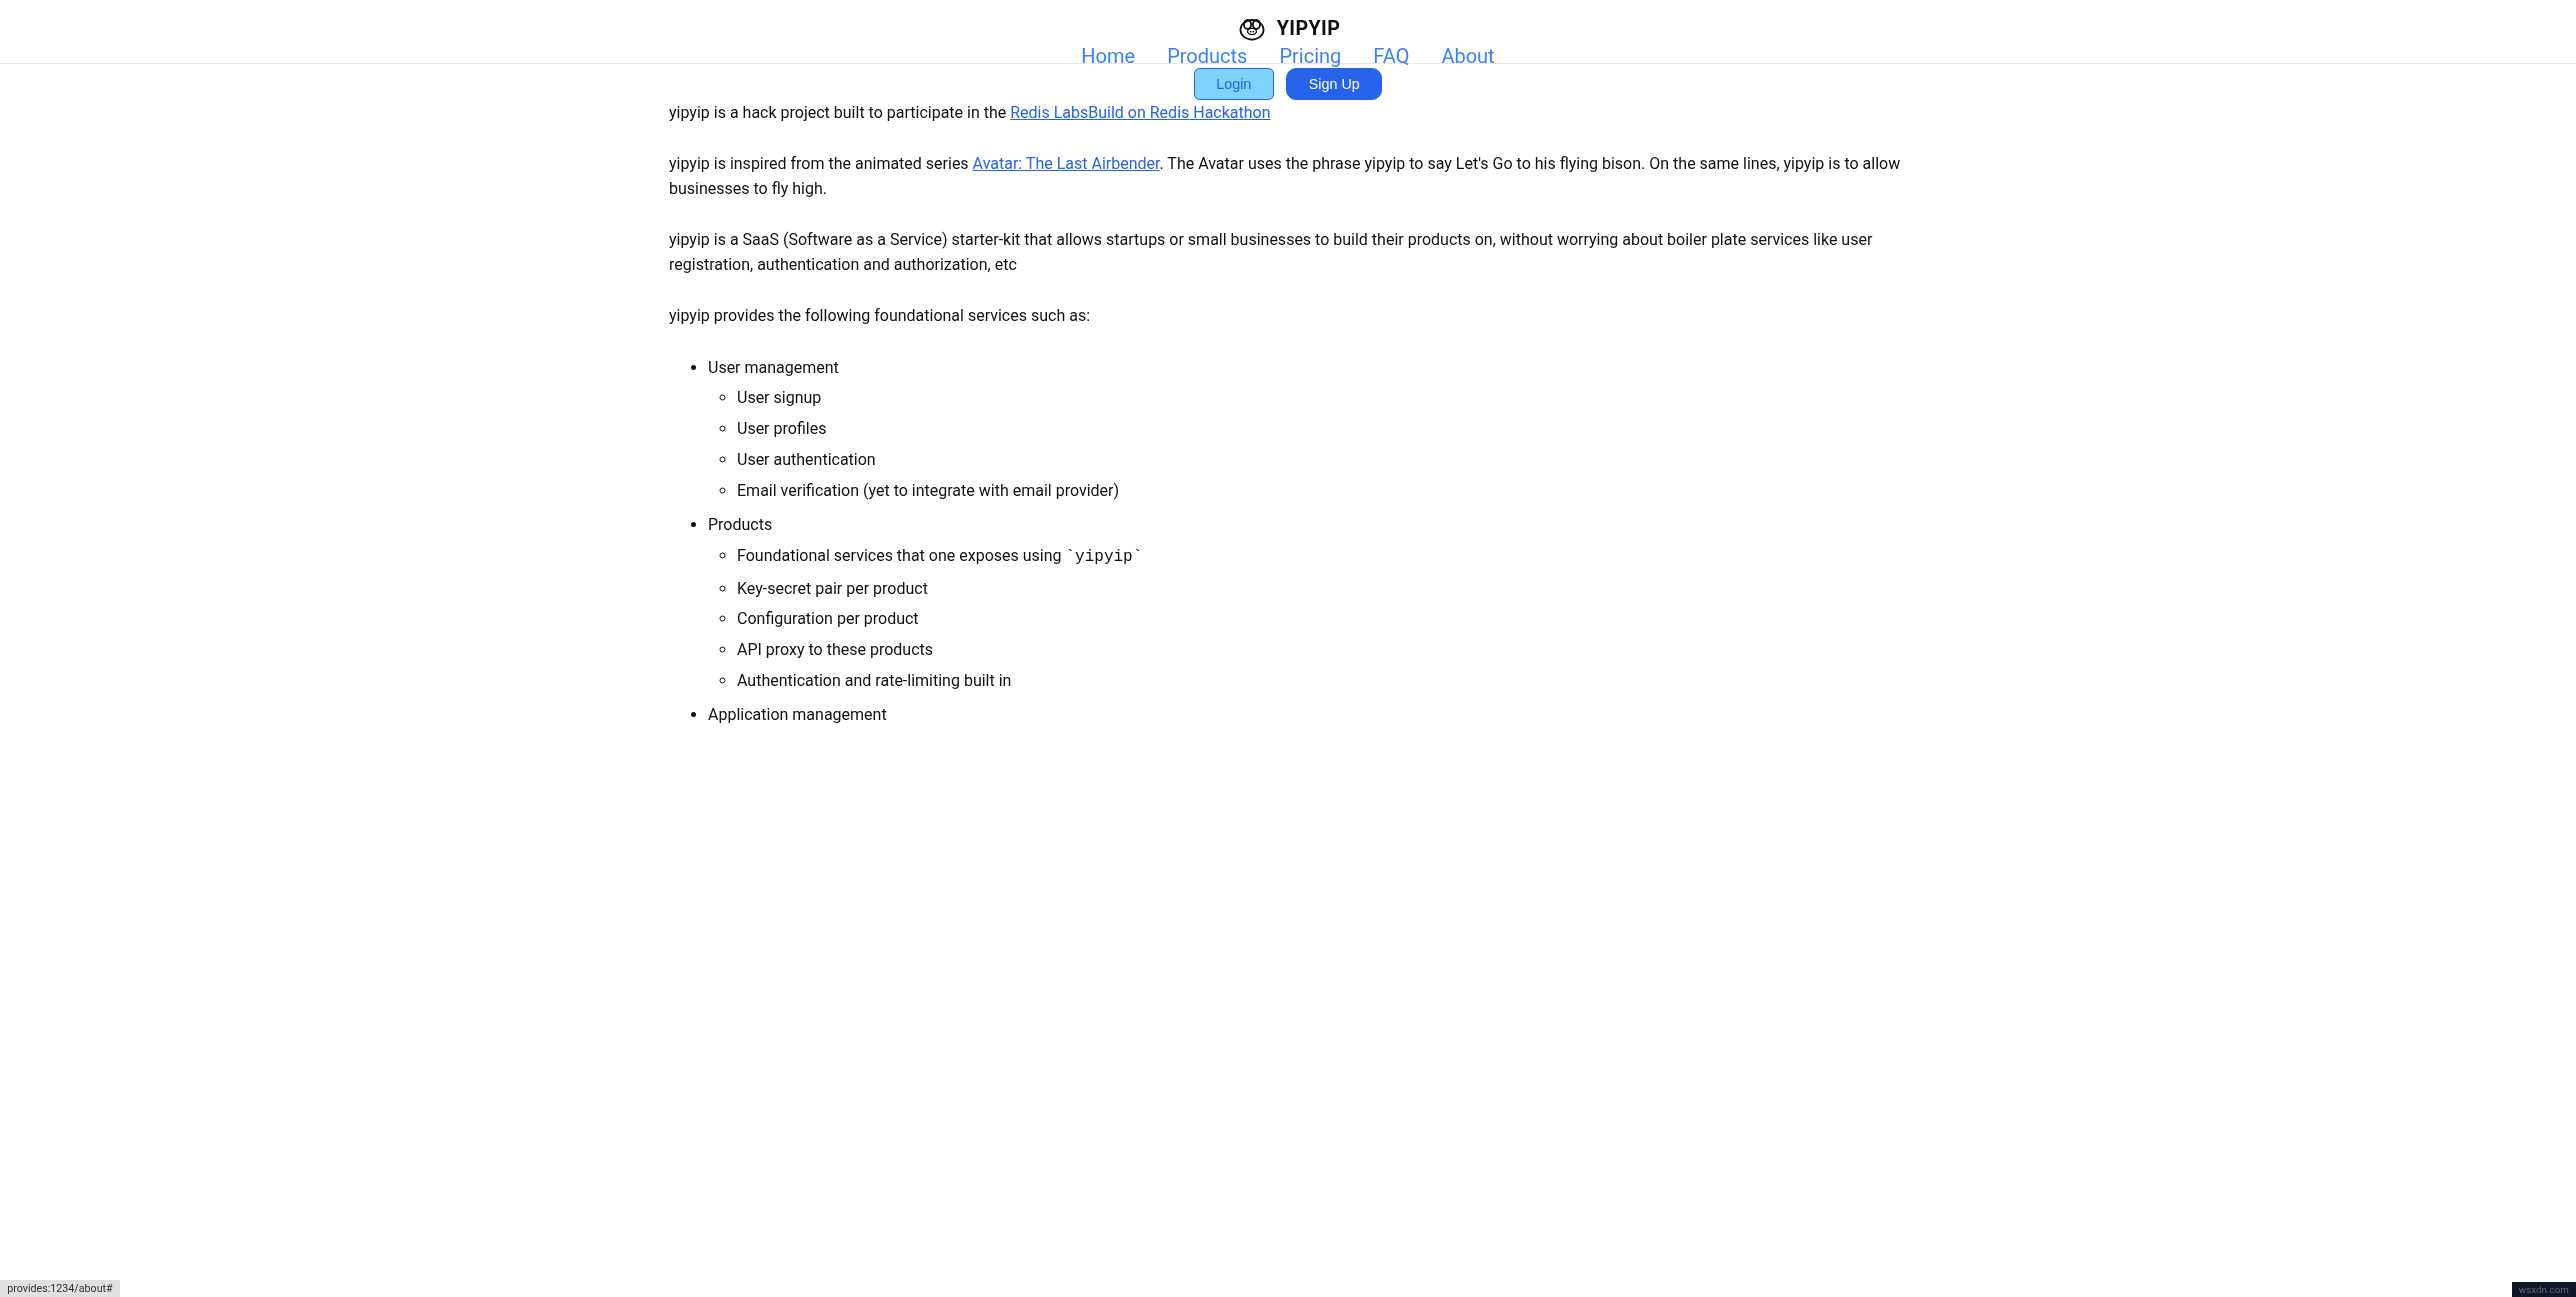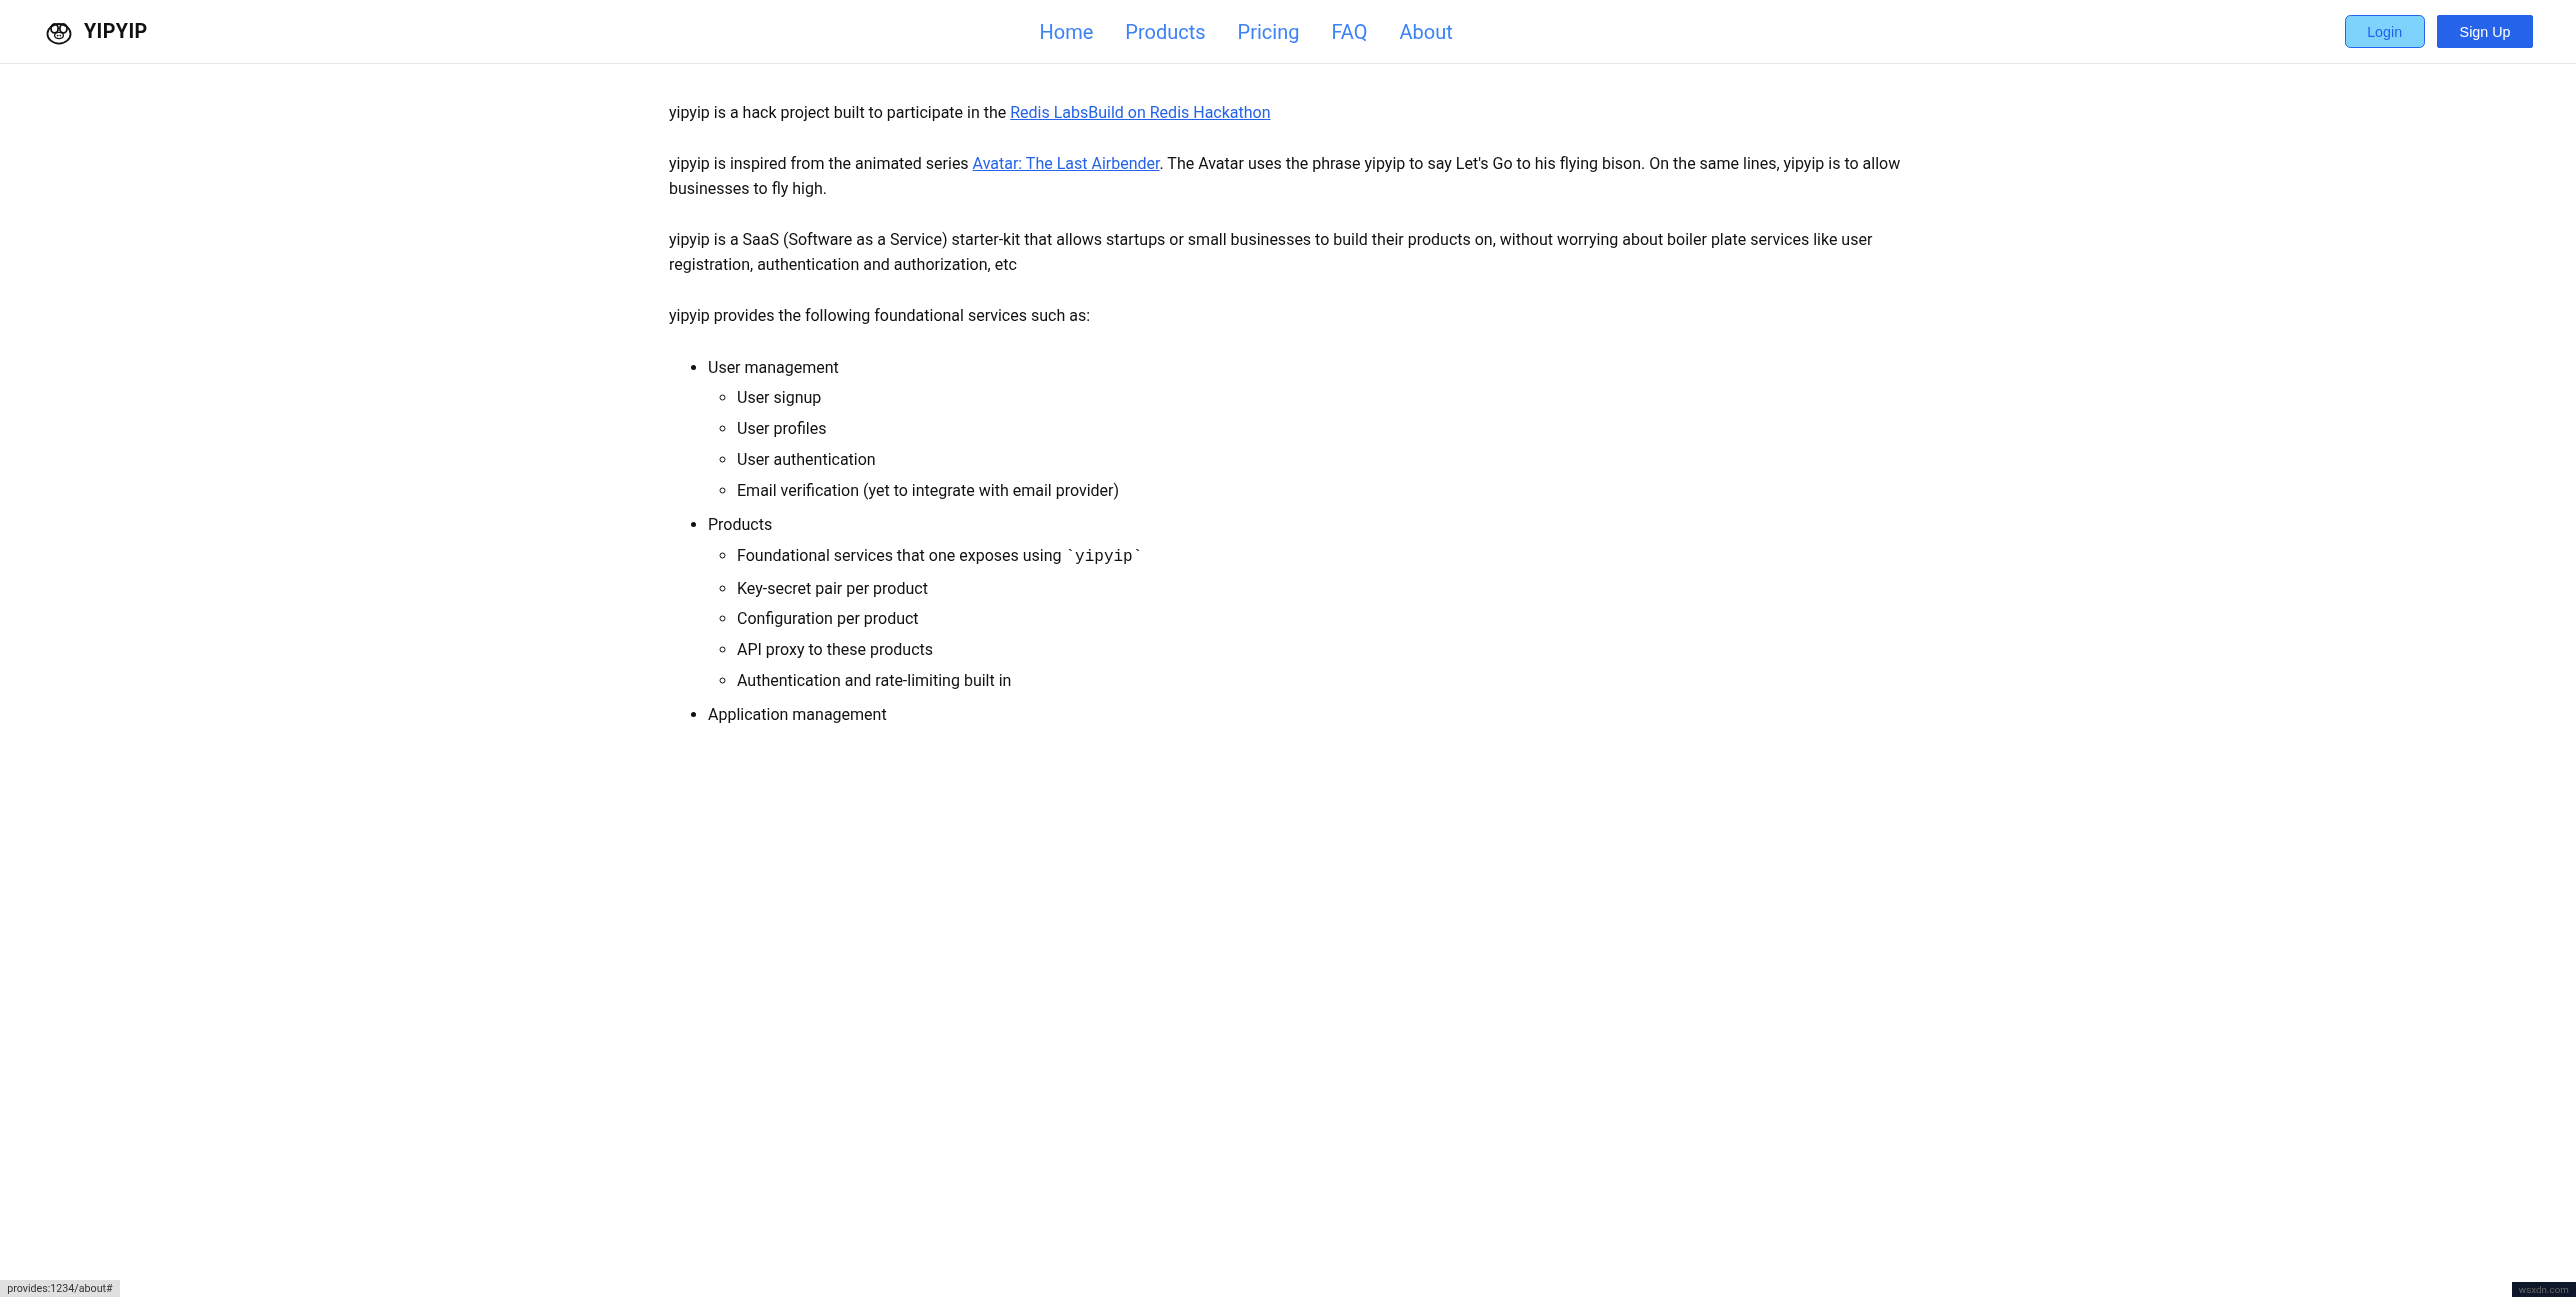--- a/index.html
+++ b/index.html
@@ -22,6 +22,7 @@
       padding: 12px 43px;
       height: 64px;
       border-bottom: 0.9px solid #e5e7eb;
+      flex-direction: column;
     }
 
     .logo-area {

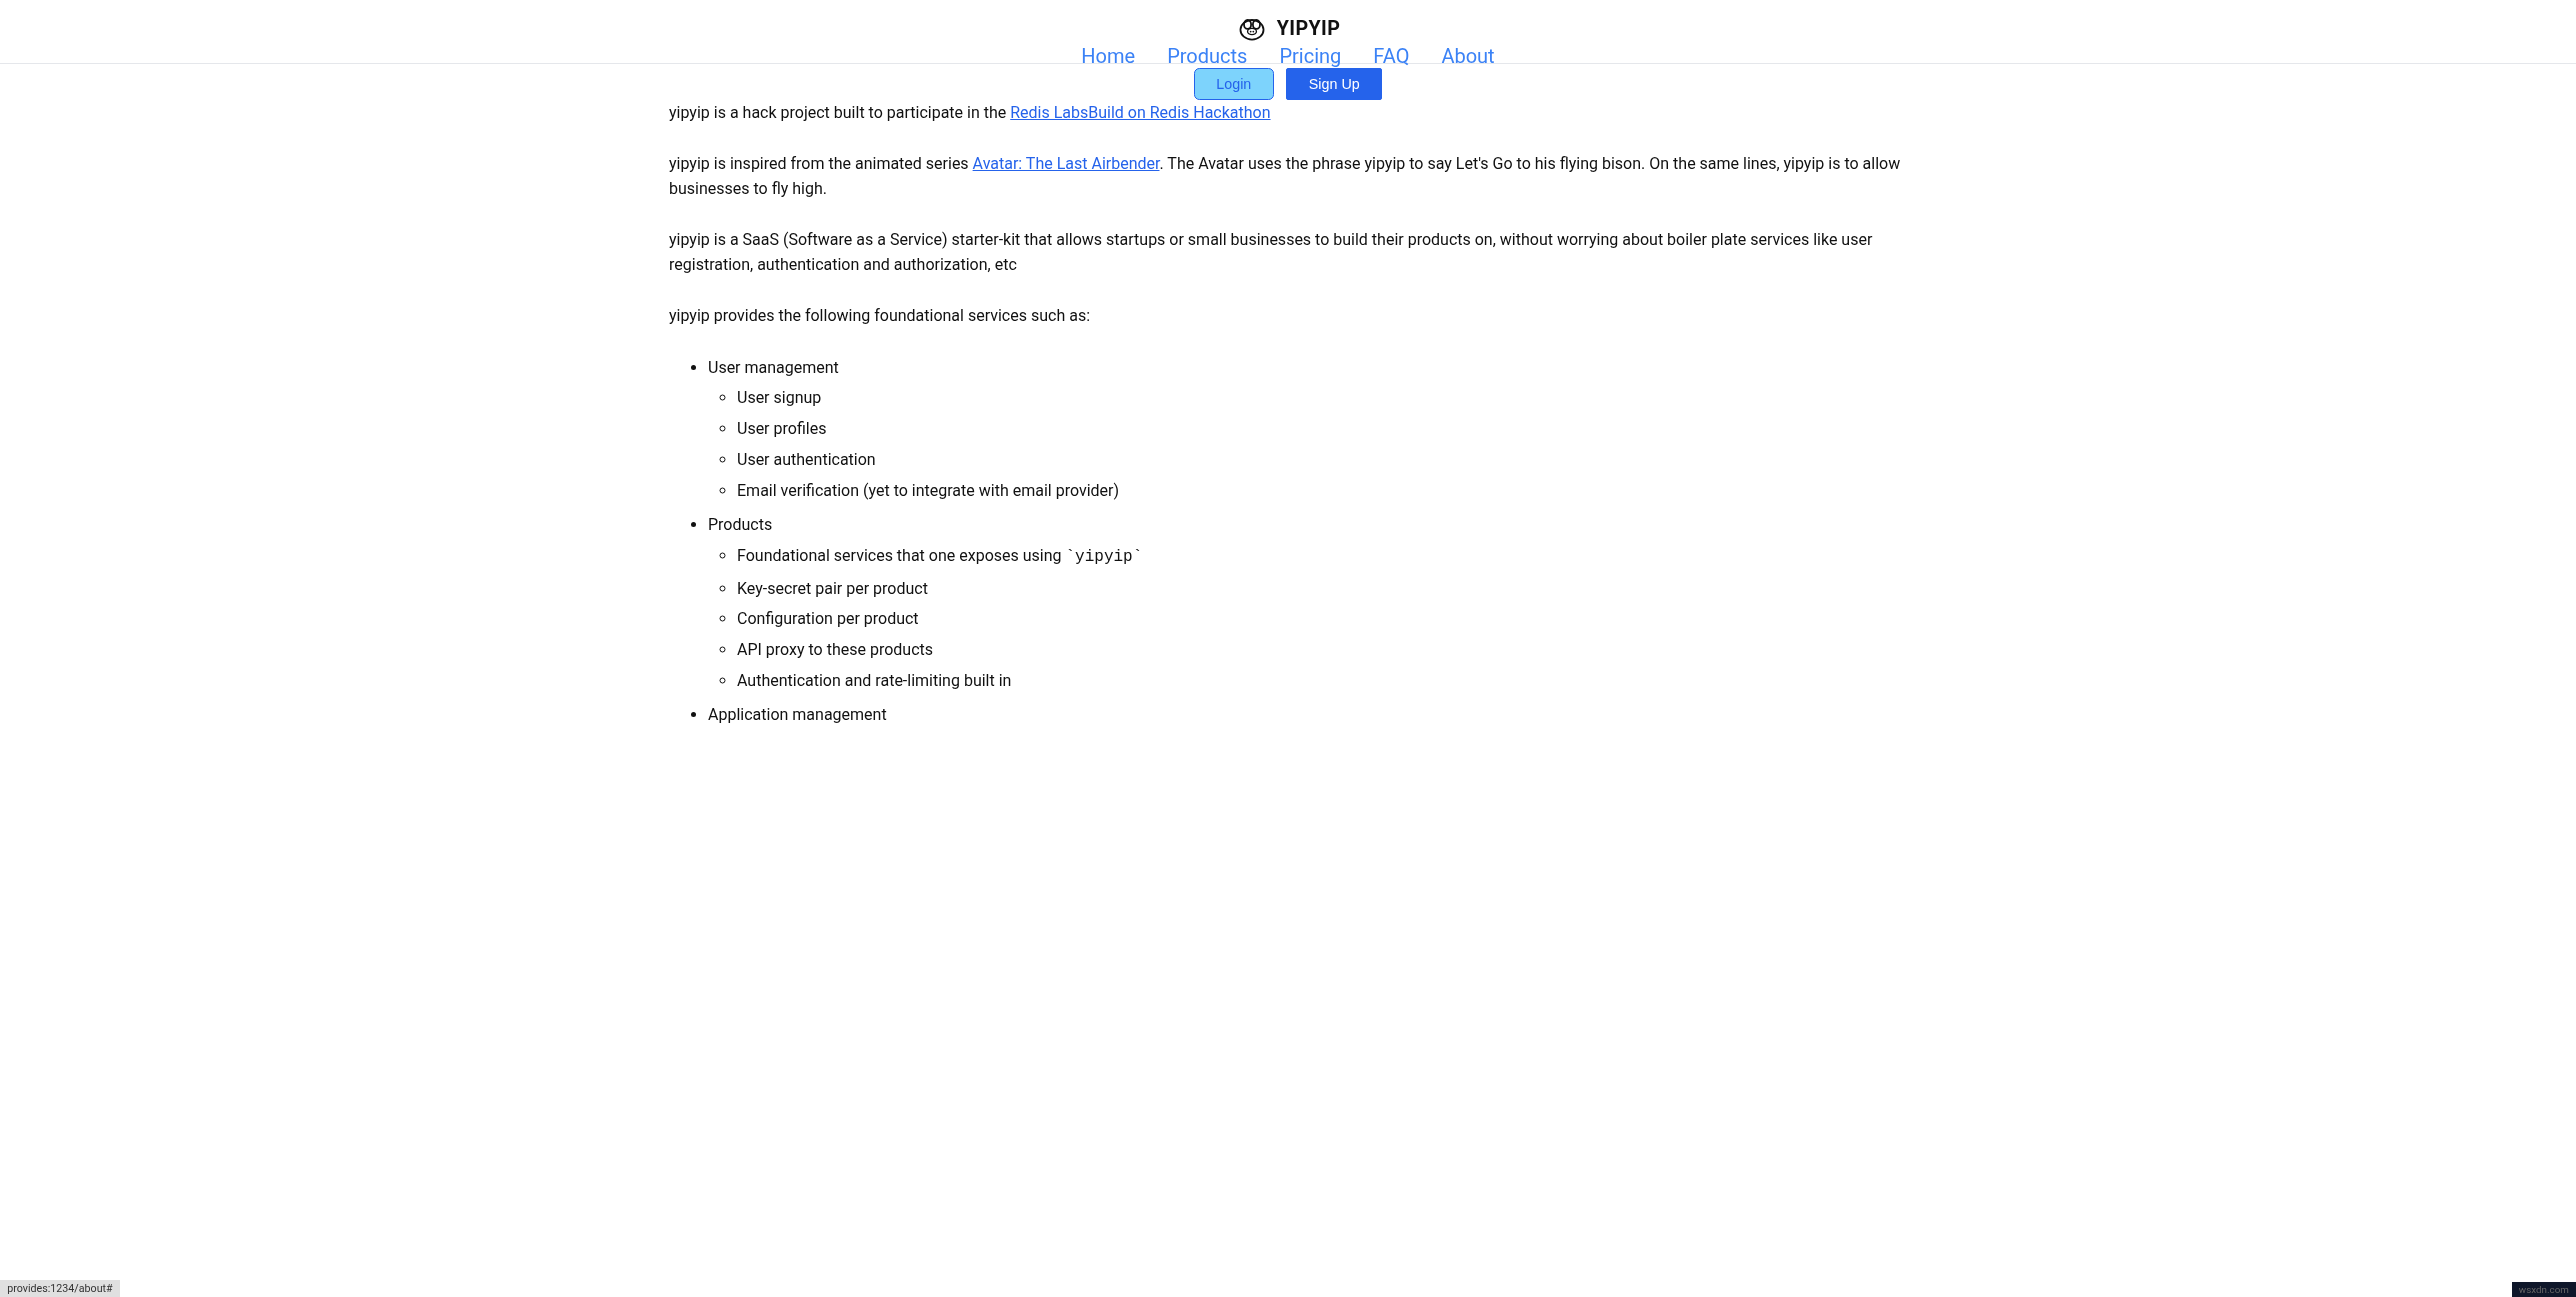--- a/index.html
+++ b/index.html
@@ -77,7 +77,7 @@
     .btn-signup {
       padding: 7.2px 21.5px;
       border: 1.8px solid #2563eb;
-      border-radius: 2px;
+      border-radius: 10px;
       background: #2563eb;
       color: #fff;
       font-size: 14.3px;

